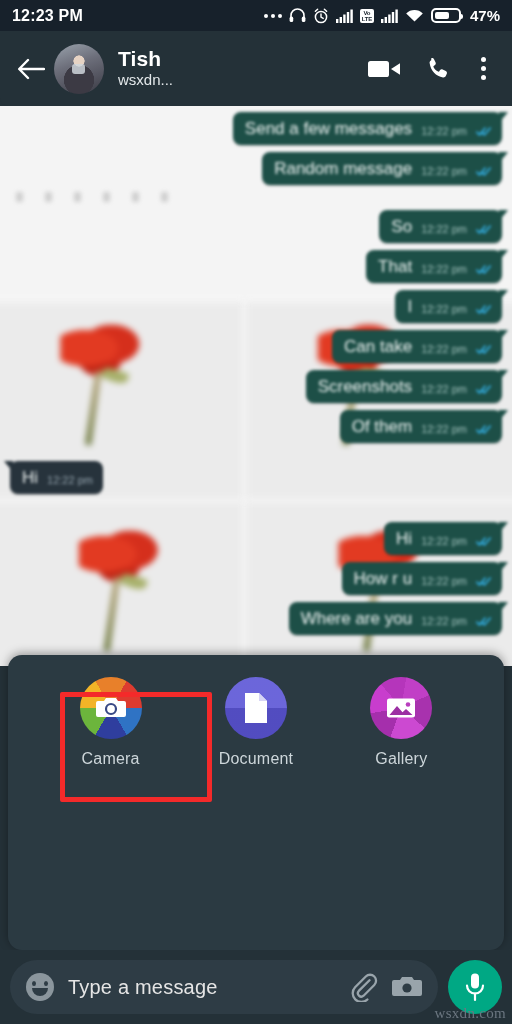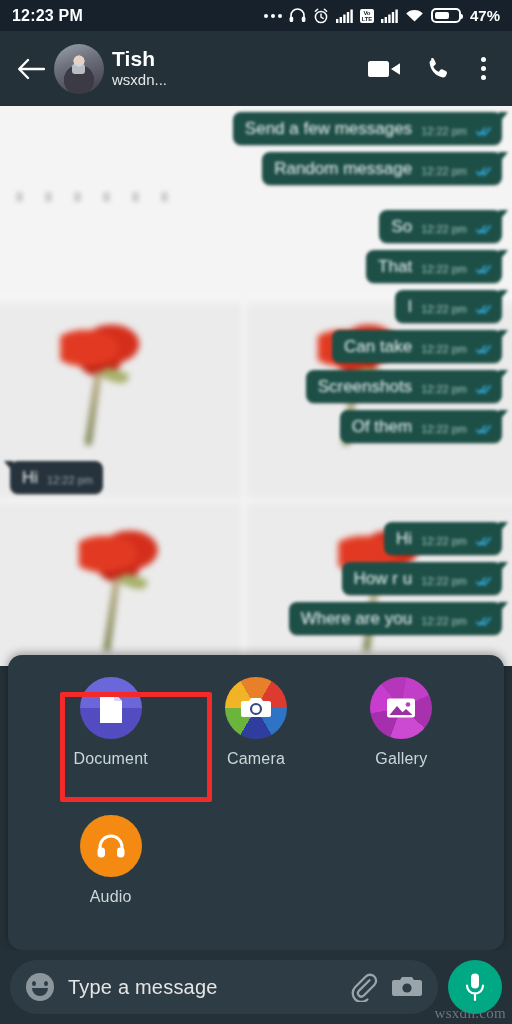--- a/index.html
+++ b/index.html
@@ -54,7 +54,7 @@
     content:""; position:absolute; left:36%; top:40%; width:26%; height:20%;
     background:#cfd6dc; border-radius:3px; opacity:.85;
   }
-  .titlewrap{ margin-left:8px; display:flex; flex-direction:column; justify-content:center; min-width:0;}
+  .titlewrap{ margin-left:14px; display:flex; flex-direction:column; justify-content:center; min-width:0;}
   .c-name{ color:#fff; font-size:21px; font-weight:bold; line-height:1.12; letter-spacing:.1px;}
   .c-status{ color:#e3e8ea; font-size:15px; line-height:1.25; margin-top:1px; }
   .appbar-actions{ margin-left:auto; display:flex; align-items:center; gap:24px; padding-right:6px;}

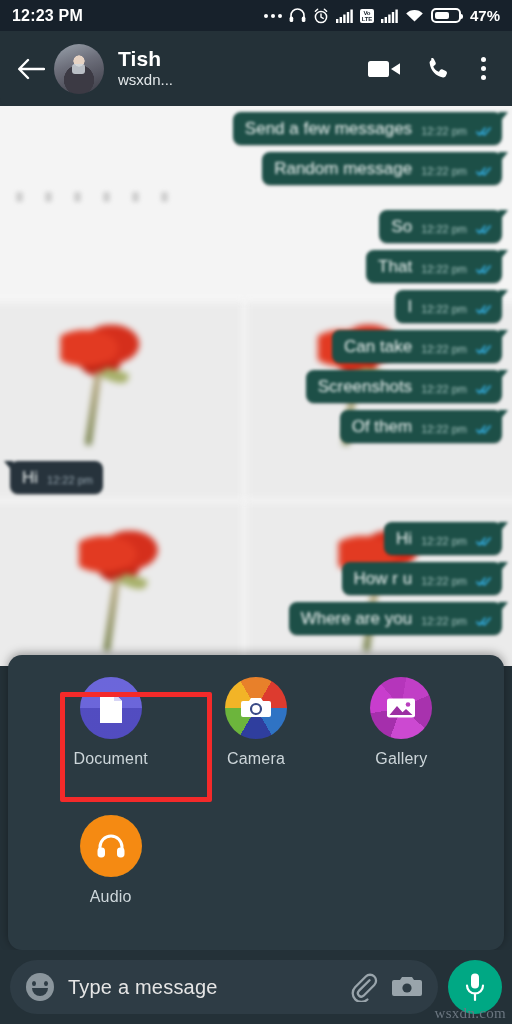--- a/index.html
+++ b/index.html
@@ -460,6 +460,16 @@
     <div class="attach-grid">
 
       <div class="att-item">
+        <div class="att-ico" style="background:conic-gradient(from -30deg,#e8802a 0 60deg,#dd3b2f 60deg 120deg,#2f73c4 120deg 180deg,#2f3e9e 180deg 240deg,#6cb53c 240deg 300deg,#f2b427 300deg 360deg);">
+          <svg width="30" height="24" viewBox="0 0 30 24" style="position:relative;">
+            <path d="M2 5h6l2-3h10l2 3h6a2 2 0 0 1 2 2v12a2 2 0 0 1-2 2H2a2 2 0 0 1-2-2V7a2 2 0 0 1 2-2z" fill="#fff"></path>
+            <circle cx="15" cy="13" r="5" fill="none" stroke="#3a4a86" stroke-width="2.2"></circle>
+          </svg>
+        </div>
+        <div class="att-label">Camera</div>
+      </div>
+
+      <div class="att-item">
         <div class="att-ico" style="background:#5b55d6;">
           <div class="facets" style="background:linear-gradient(180deg,rgba(255,255,255,.10) 0 50%,rgba(0,0,0,.10) 50% 100%);"></div>
           <svg width="26" height="32" viewBox="0 0 26 32" style="position:relative;">
@@ -468,16 +478,6 @@
           </svg>
         </div>
         <div class="att-label">Document</div>
-      </div>
-
-      <div class="att-item">
-        <div class="att-ico" style="background:conic-gradient(from -30deg,#e8802a 0 60deg,#dd3b2f 60deg 120deg,#2f73c4 120deg 180deg,#2f3e9e 180deg 240deg,#6cb53c 240deg 300deg,#f2b427 300deg 360deg);">
-          <svg width="30" height="24" viewBox="0 0 30 24" style="position:relative;">
-            <path d="M2 5h6l2-3h10l2 3h6a2 2 0 0 1 2 2v12a2 2 0 0 1-2 2H2a2 2 0 0 1-2-2V7a2 2 0 0 1 2-2z" fill="#fff"></path>
-            <circle cx="15" cy="13" r="5" fill="none" stroke="#3a4a86" stroke-width="2.2"></circle>
-          </svg>
-        </div>
-        <div class="att-label">Camera</div>
       </div>
 
       <div class="att-item">

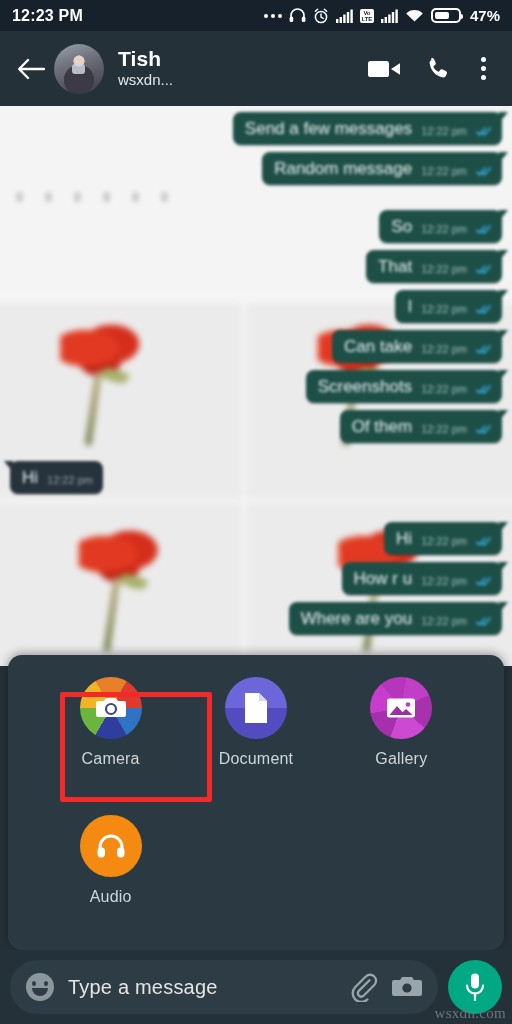--- a/index.html
+++ b/index.html
@@ -491,16 +491,6 @@
         <div class="att-label">Gallery</div>
       </div>
 
-      <div class="att-item">
-        <div class="att-ico" style="background:radial-gradient(circle at 50% 50%, #f58a12 0 70%, #f5a623 71% 100%);">
-          <svg width="30" height="26" viewBox="0 0 30 26" style="position:relative;">
-            <path d="M4 17v-3a11 11 0 0 1 22 0v3" fill="none" stroke="#fff" stroke-width="3"></path>
-            <rect x="1.5" y="14.5" width="7.5" height="10" rx="3.4" fill="#fff"></rect>
-            <rect x="21" y="14.5" width="7.5" height="10" rx="3.4" fill="#fff"></rect>
-          </svg>
-        </div>
-        <div class="att-label">Audio</div>
-      </div>
 
 
 

